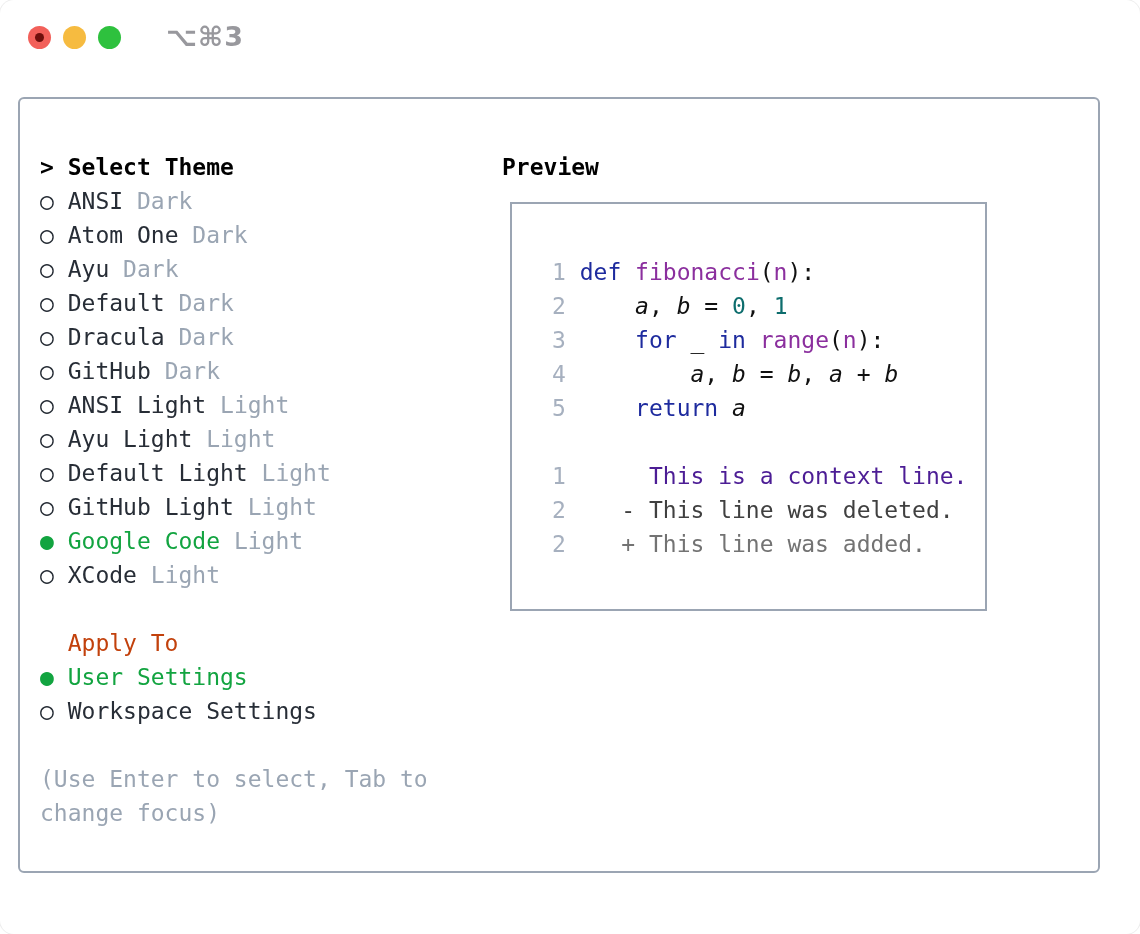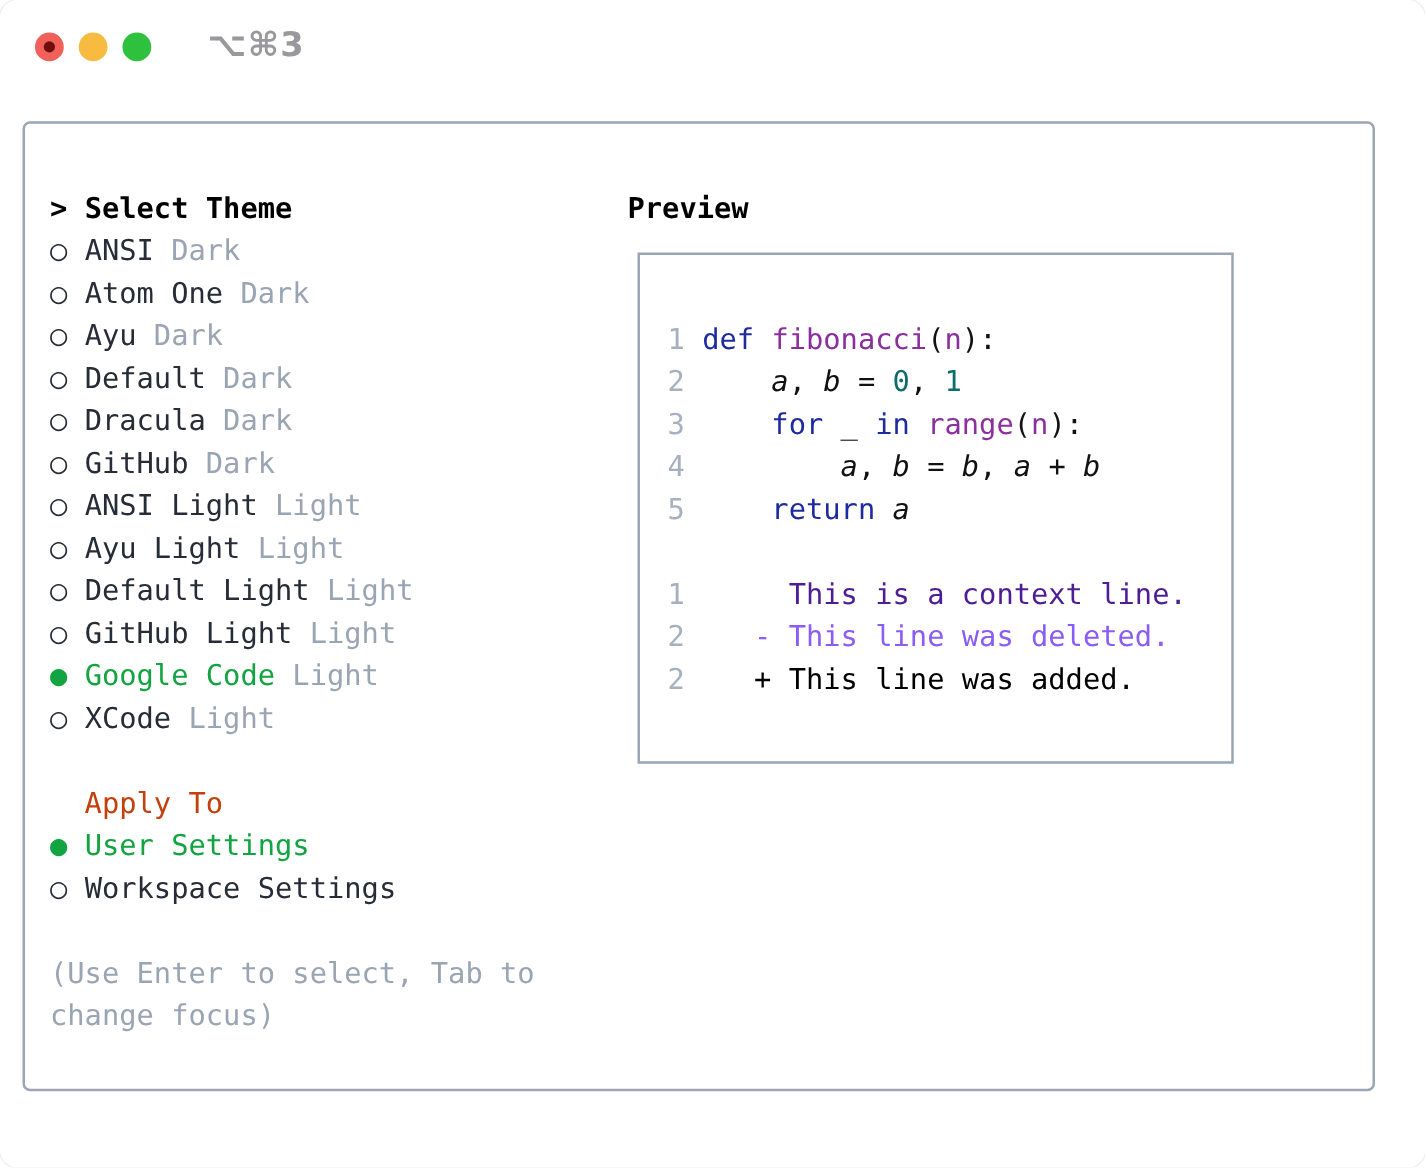--- a/index.html
+++ b/index.html
@@ -46,7 +46,7 @@
     padding:51px 0 0 22px;
     font-size:23px;line-height:34px;white-space:pre;overflow:hidden;
   }
-  .preview-box .line{height:34px;}
+  .preview-box .line{height:34px;margin-left:18px;}
   .gut{color:#a6b0bf;}
   .kw{color:#1e2b9e;}
   .fn{color:#8b2f9e;}

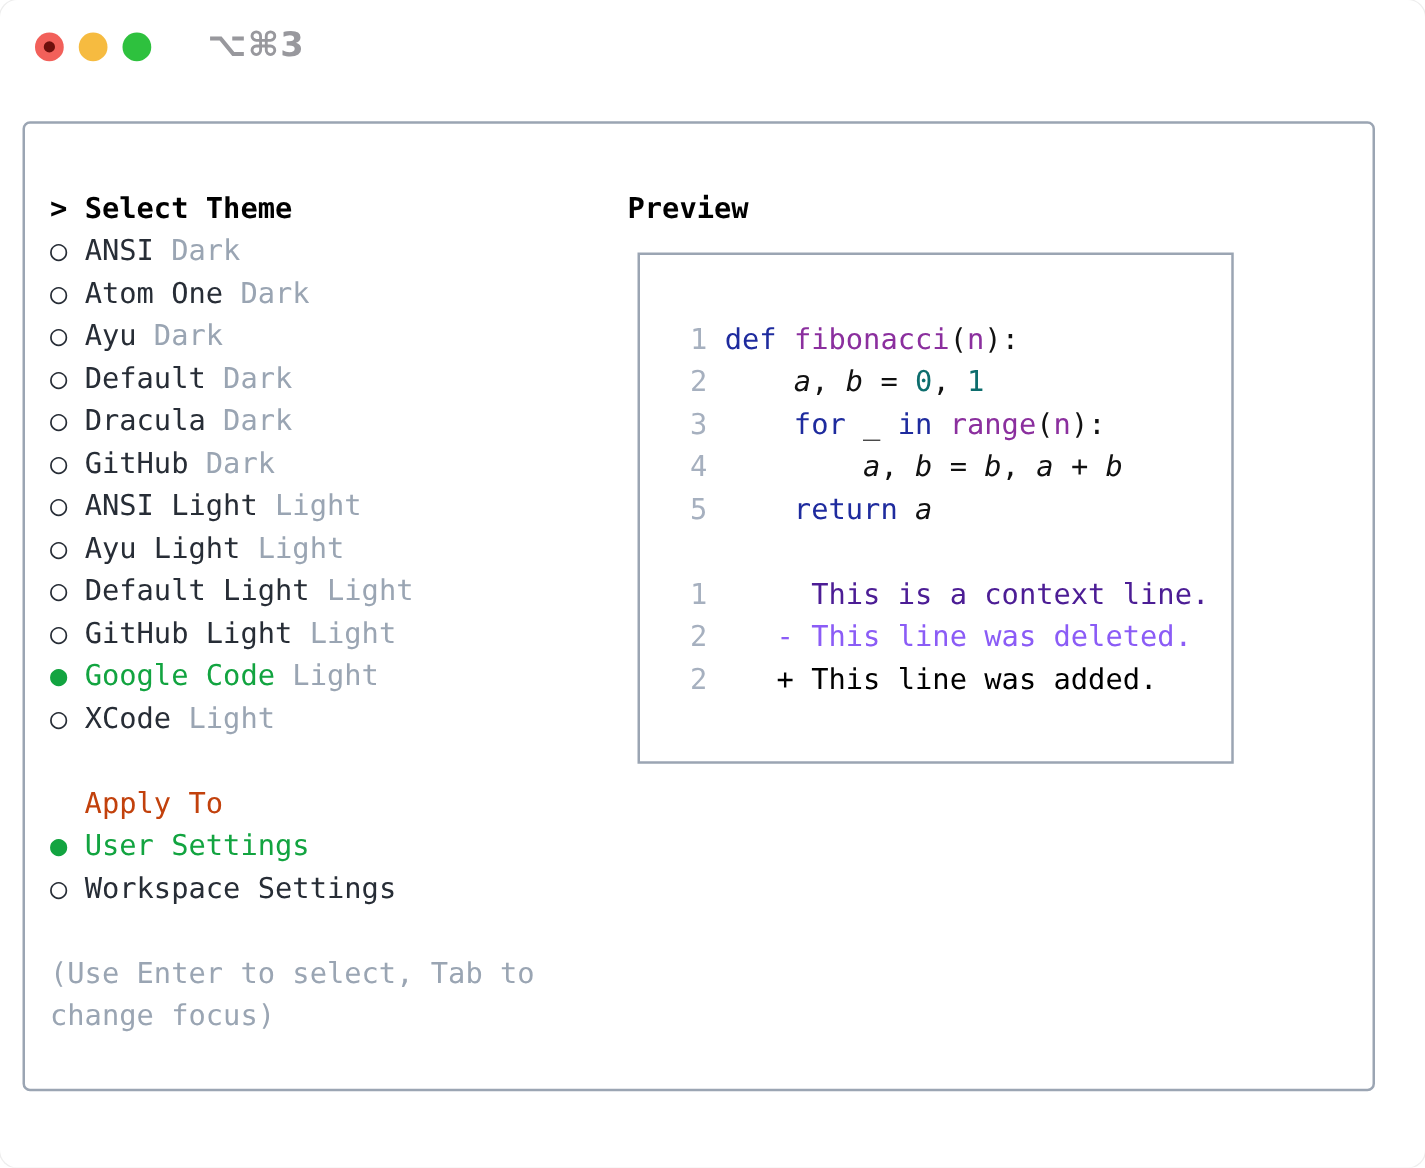--- a/index.html
+++ b/index.html
@@ -54,7 +54,7 @@
   .pl{color:#111111;}
   .var{color:#111111;font-style:italic;}
   .ctx{color:#4c1d95;}
-  .del{color:#8b5cf6;}
+  .del{color:#404040;}
   .add{color:#000000;}
 </style>
 </head>

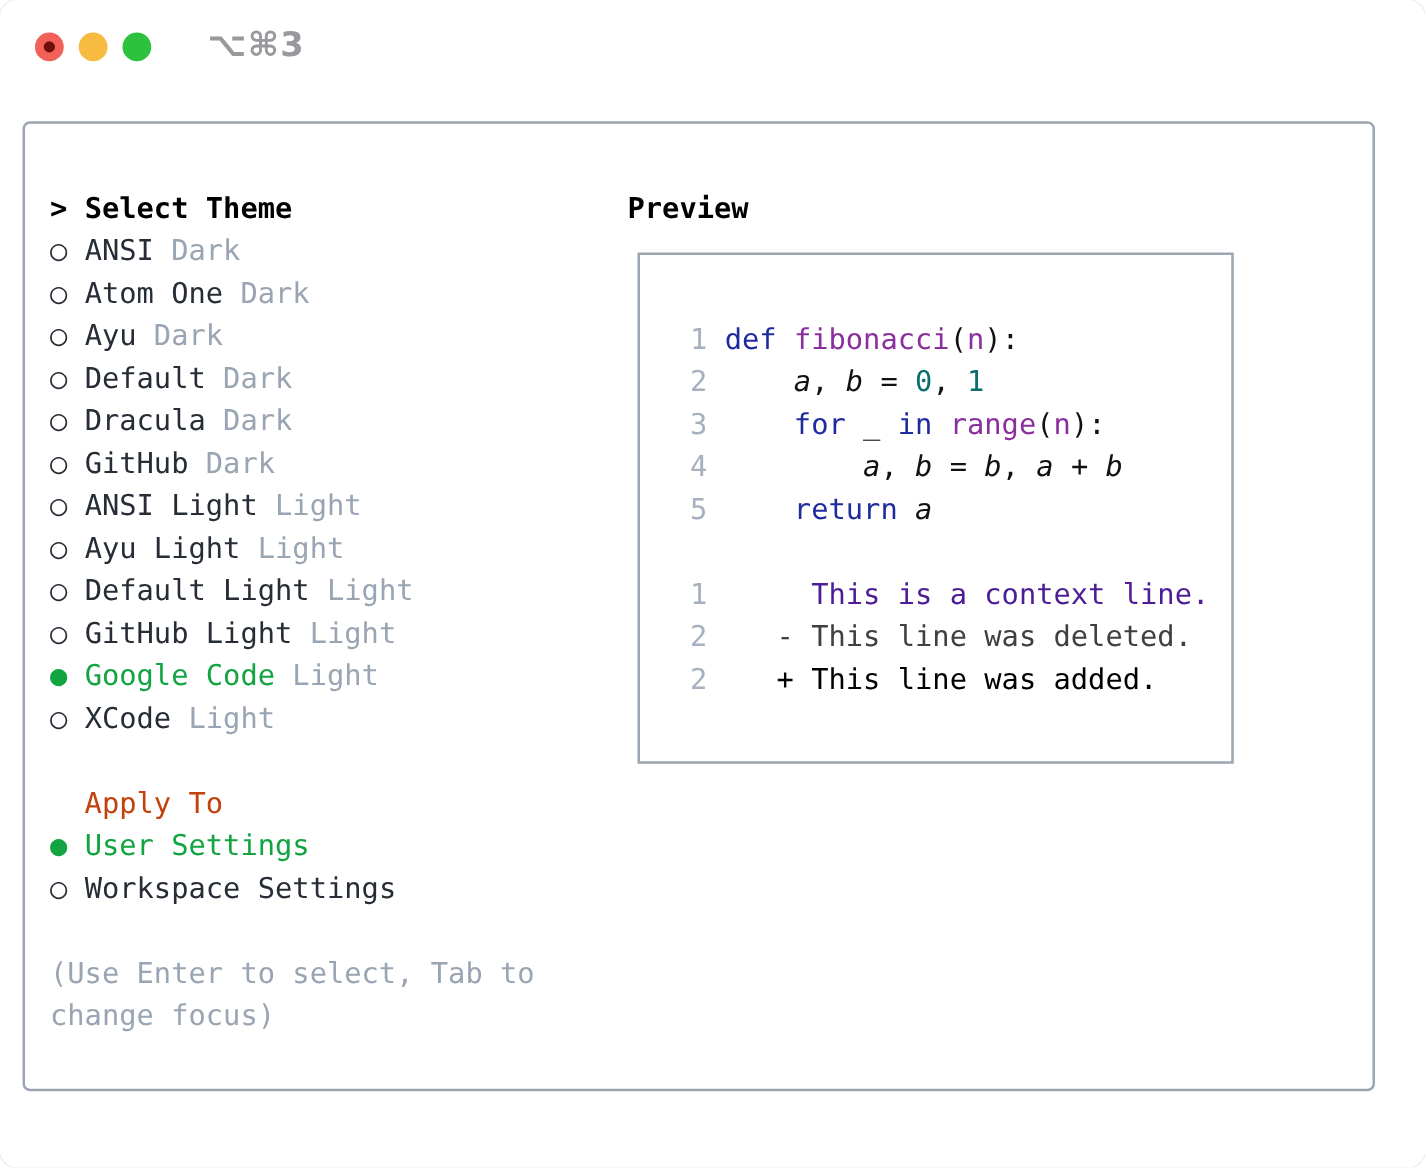--- a/index.html
+++ b/index.html
@@ -55,7 +55,7 @@
   .var{color:#111111;font-style:italic;}
   .ctx{color:#4c1d95;}
   .del{color:#404040;}
-  .add{color:#000000;}
+  .add{color:#737373;}
 </style>
 </head>
 <body>

